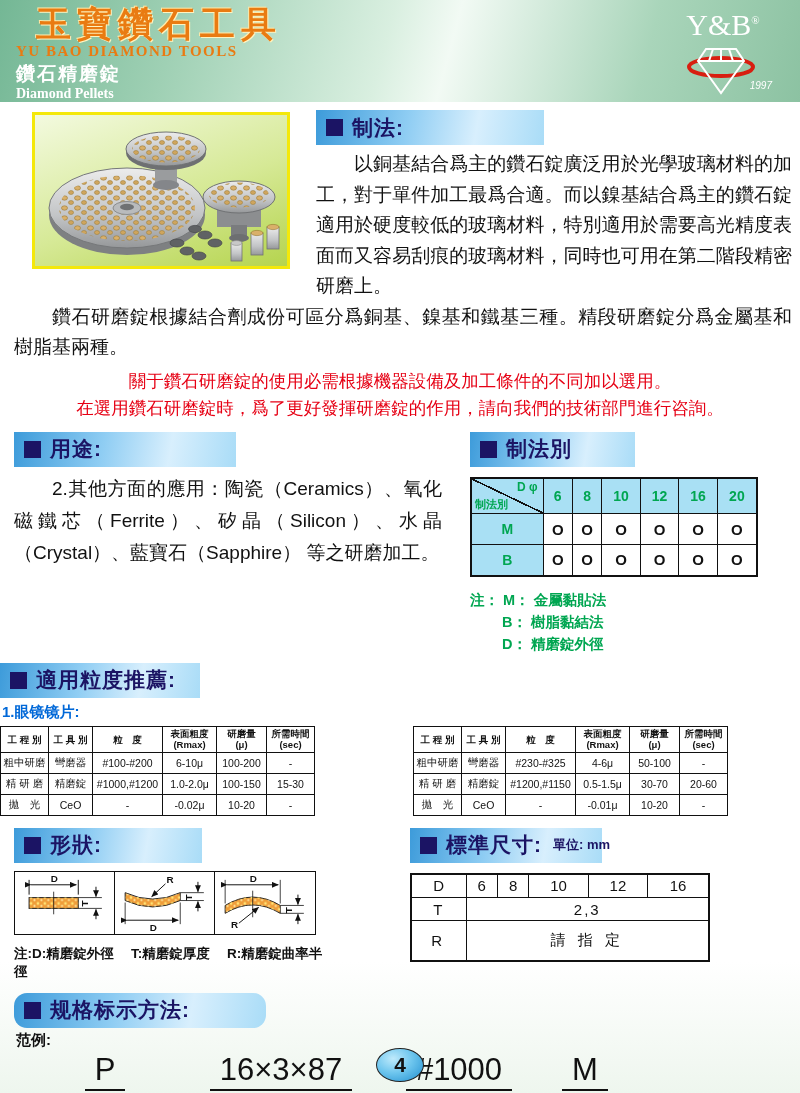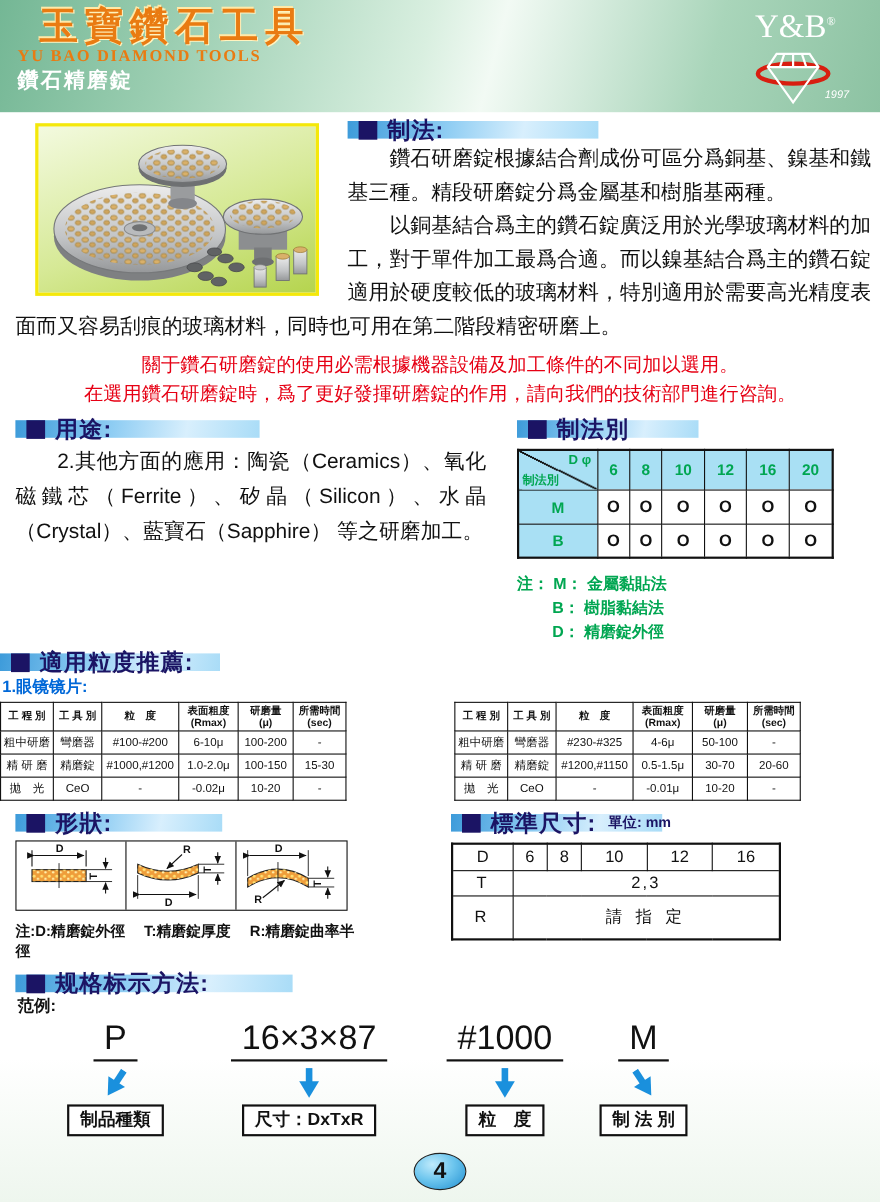--- a/index.html
+++ b/index.html
@@ -135,6 +135,7 @@
       <div class="logo-cn">玉寶鑽石工具</div>
       <div class="logo-en">YU BAO DIAMOND TOOLS</div>
       <div class="prod-cn">鑽石精磨錠</div>
+      <div class="prod-en">Diamond Pellets</div>
     </div>
     <div class="brand">
       <div class="brand-text">

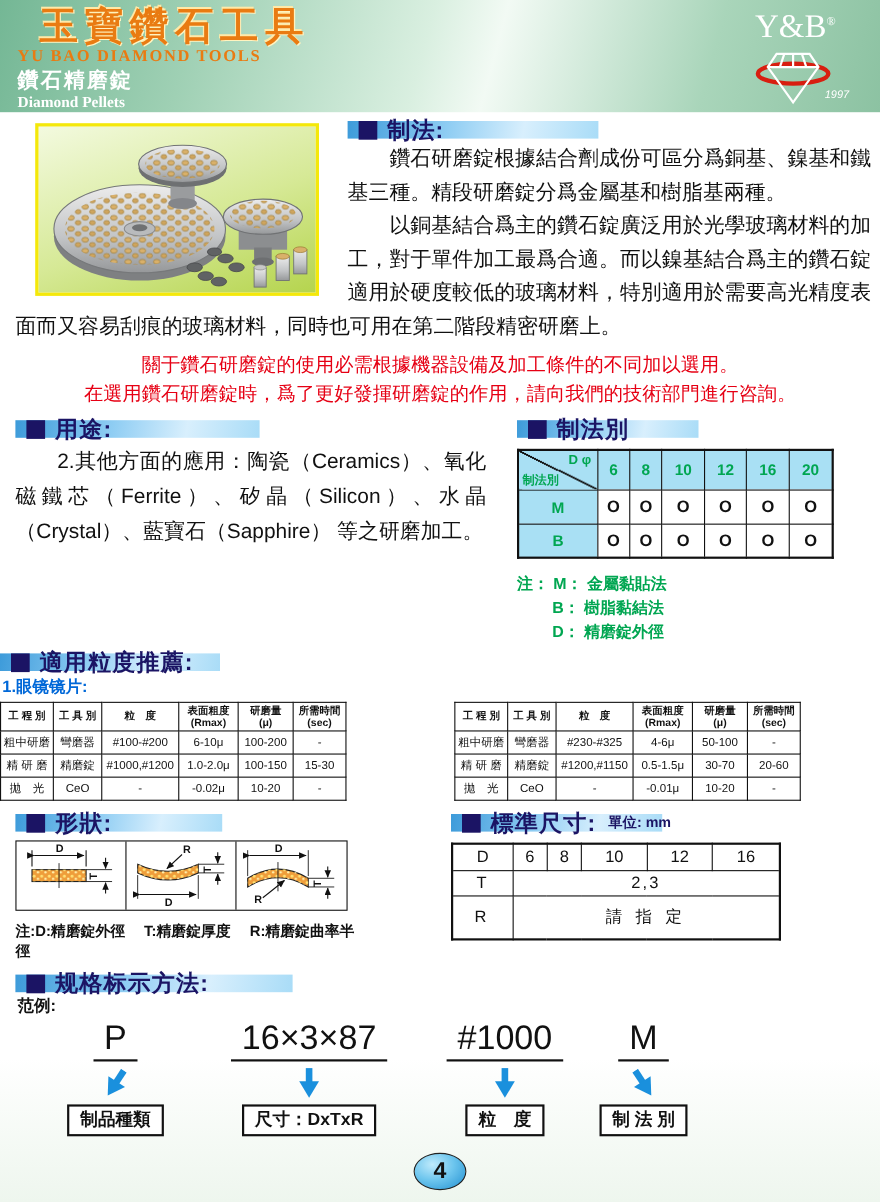--- a/index.html
+++ b/index.html
@@ -23,7 +23,7 @@
   .brand-year { position:absolute; right:6px; bottom:14px; font-size:10px; font-style:italic; color:#fff; }
 
   
-  .secbar { display:flex; align-items:center; gap:9px; height:16px; padding-left:10px;
+  .secbar { display:flex; align-items:center; gap:9px; height:35px; padding-left:10px;
             background:linear-gradient(100deg,#3d9bda 0%,#8fcdf3 40%,#d8effd 70%,#a9dcf7 100%); }
   .secbar .sq { width:17px; height:17px; background:#1b1464; flex:none; }
   .secbar .t { color:#1b1464; font-weight:bold; font-size:21px; letter-spacing:1px; white-space:nowrap; }

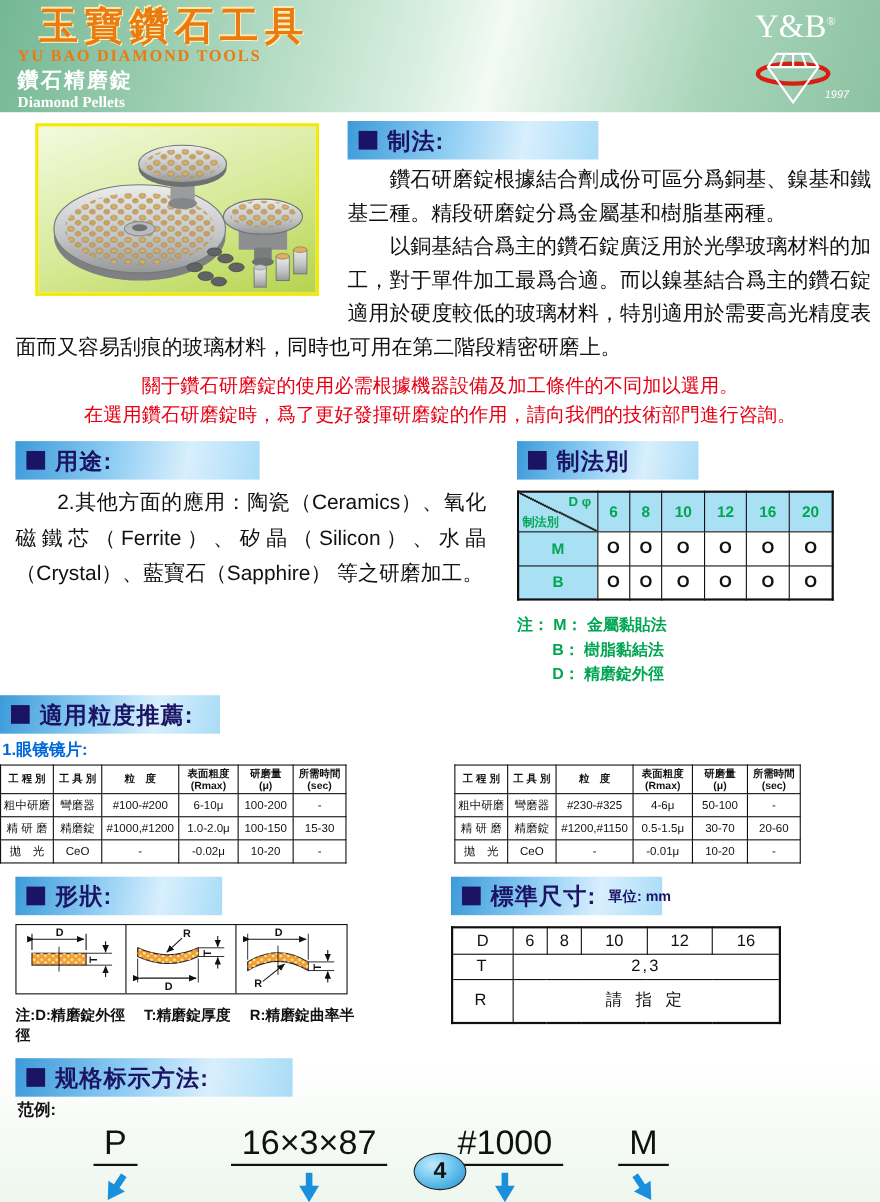--- a/index.html
+++ b/index.html
@@ -200,8 +200,8 @@
       <span class="sq"></span>
       <span class="t">制法:</span>
     </div>
+    <p class="para">以銅基結合爲主的鑽石錠廣泛用於光學玻璃材料的加工，對于單件加工最爲合適。而以鎳基結合爲主的鑽石錠適用於硬度較低的玻璃材料，特別適用於需要高光精度表面而又容易刮痕的玻璃材料，同時也可用在第二階段精密研磨上。</p>
     <p class="para">鑽石研磨錠根據結合劑成份可區分爲銅基、鎳基和鐵基三種。精段研磨錠分爲金屬基和樹脂基兩種。</p>
-    <p class="para">以銅基結合爲主的鑽石錠廣泛用於光學玻璃材料的加工，對于單件加工最爲合適。而以鎳基結合爲主的鑽石錠適用於硬度較低的玻璃材料，特別適用於需要高光精度表面而又容易刮痕的玻璃材料，同時也可用在第二階段精密研磨上。</p>
   </section>
 
   <div class="rednote">

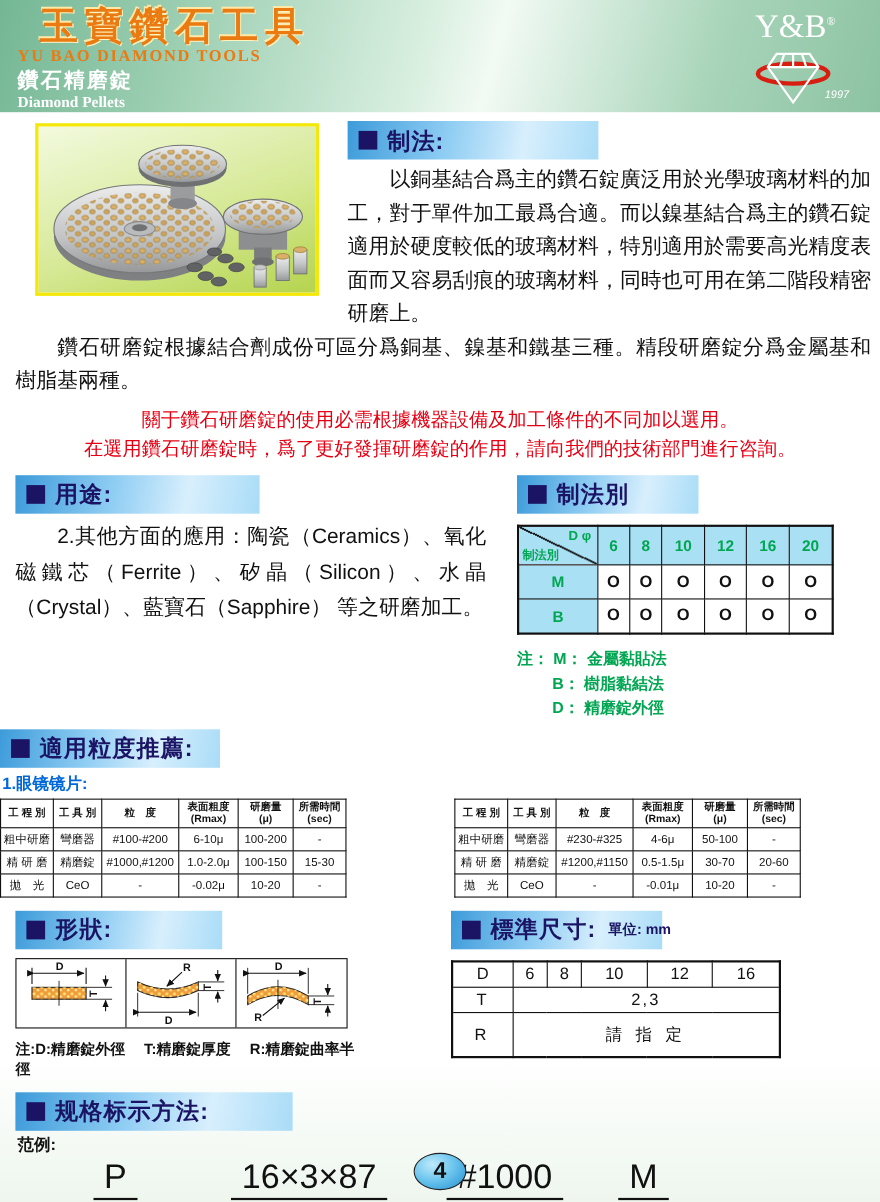--- a/index.html
+++ b/index.html
@@ -87,7 +87,7 @@
 
   
   .spec { margin-top:12px; padding-left:14px; }
-  .spec .secbar { width:252px; }
+  .spec .secbar { width:252px;border-radius:13px; }
   .speceg { font-size:15px; font-weight:bold; color:#111; margin:3px 0 0 2px; }
   .specrow { display:flex; padding-left:26px; margin-top:2px; }
   .specitem { display:flex; flex-direction:column; align-items:center; }

